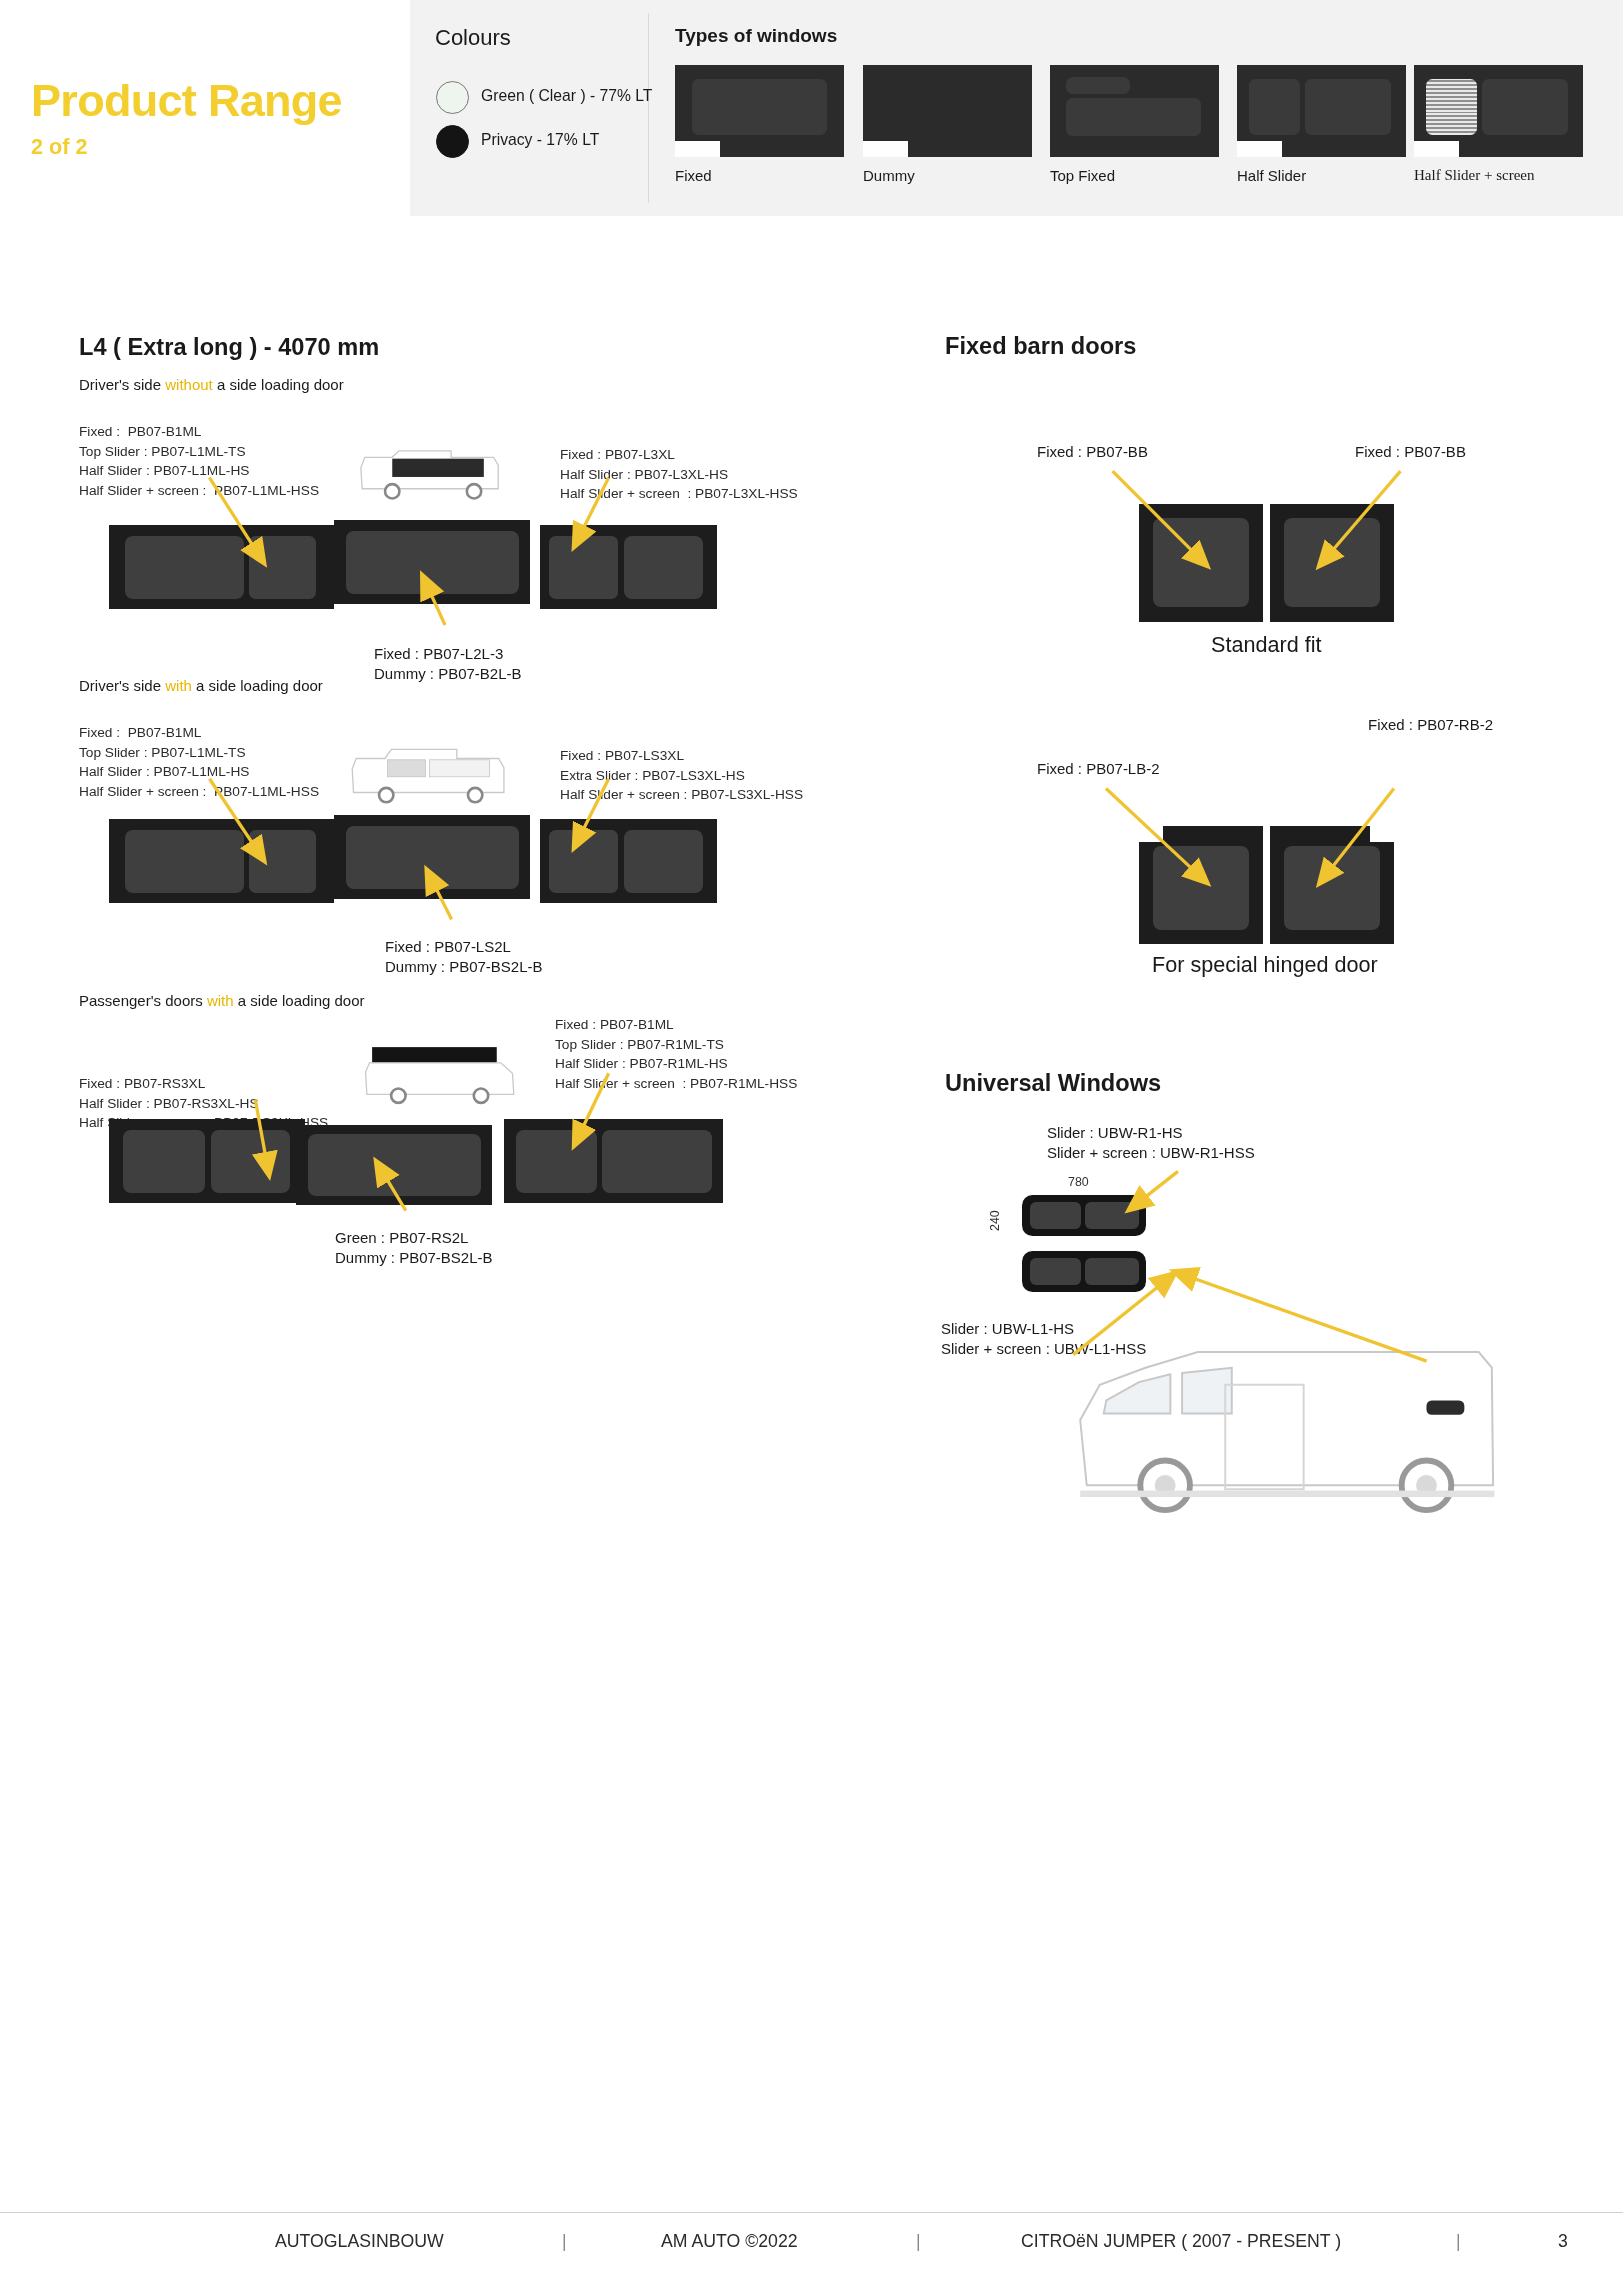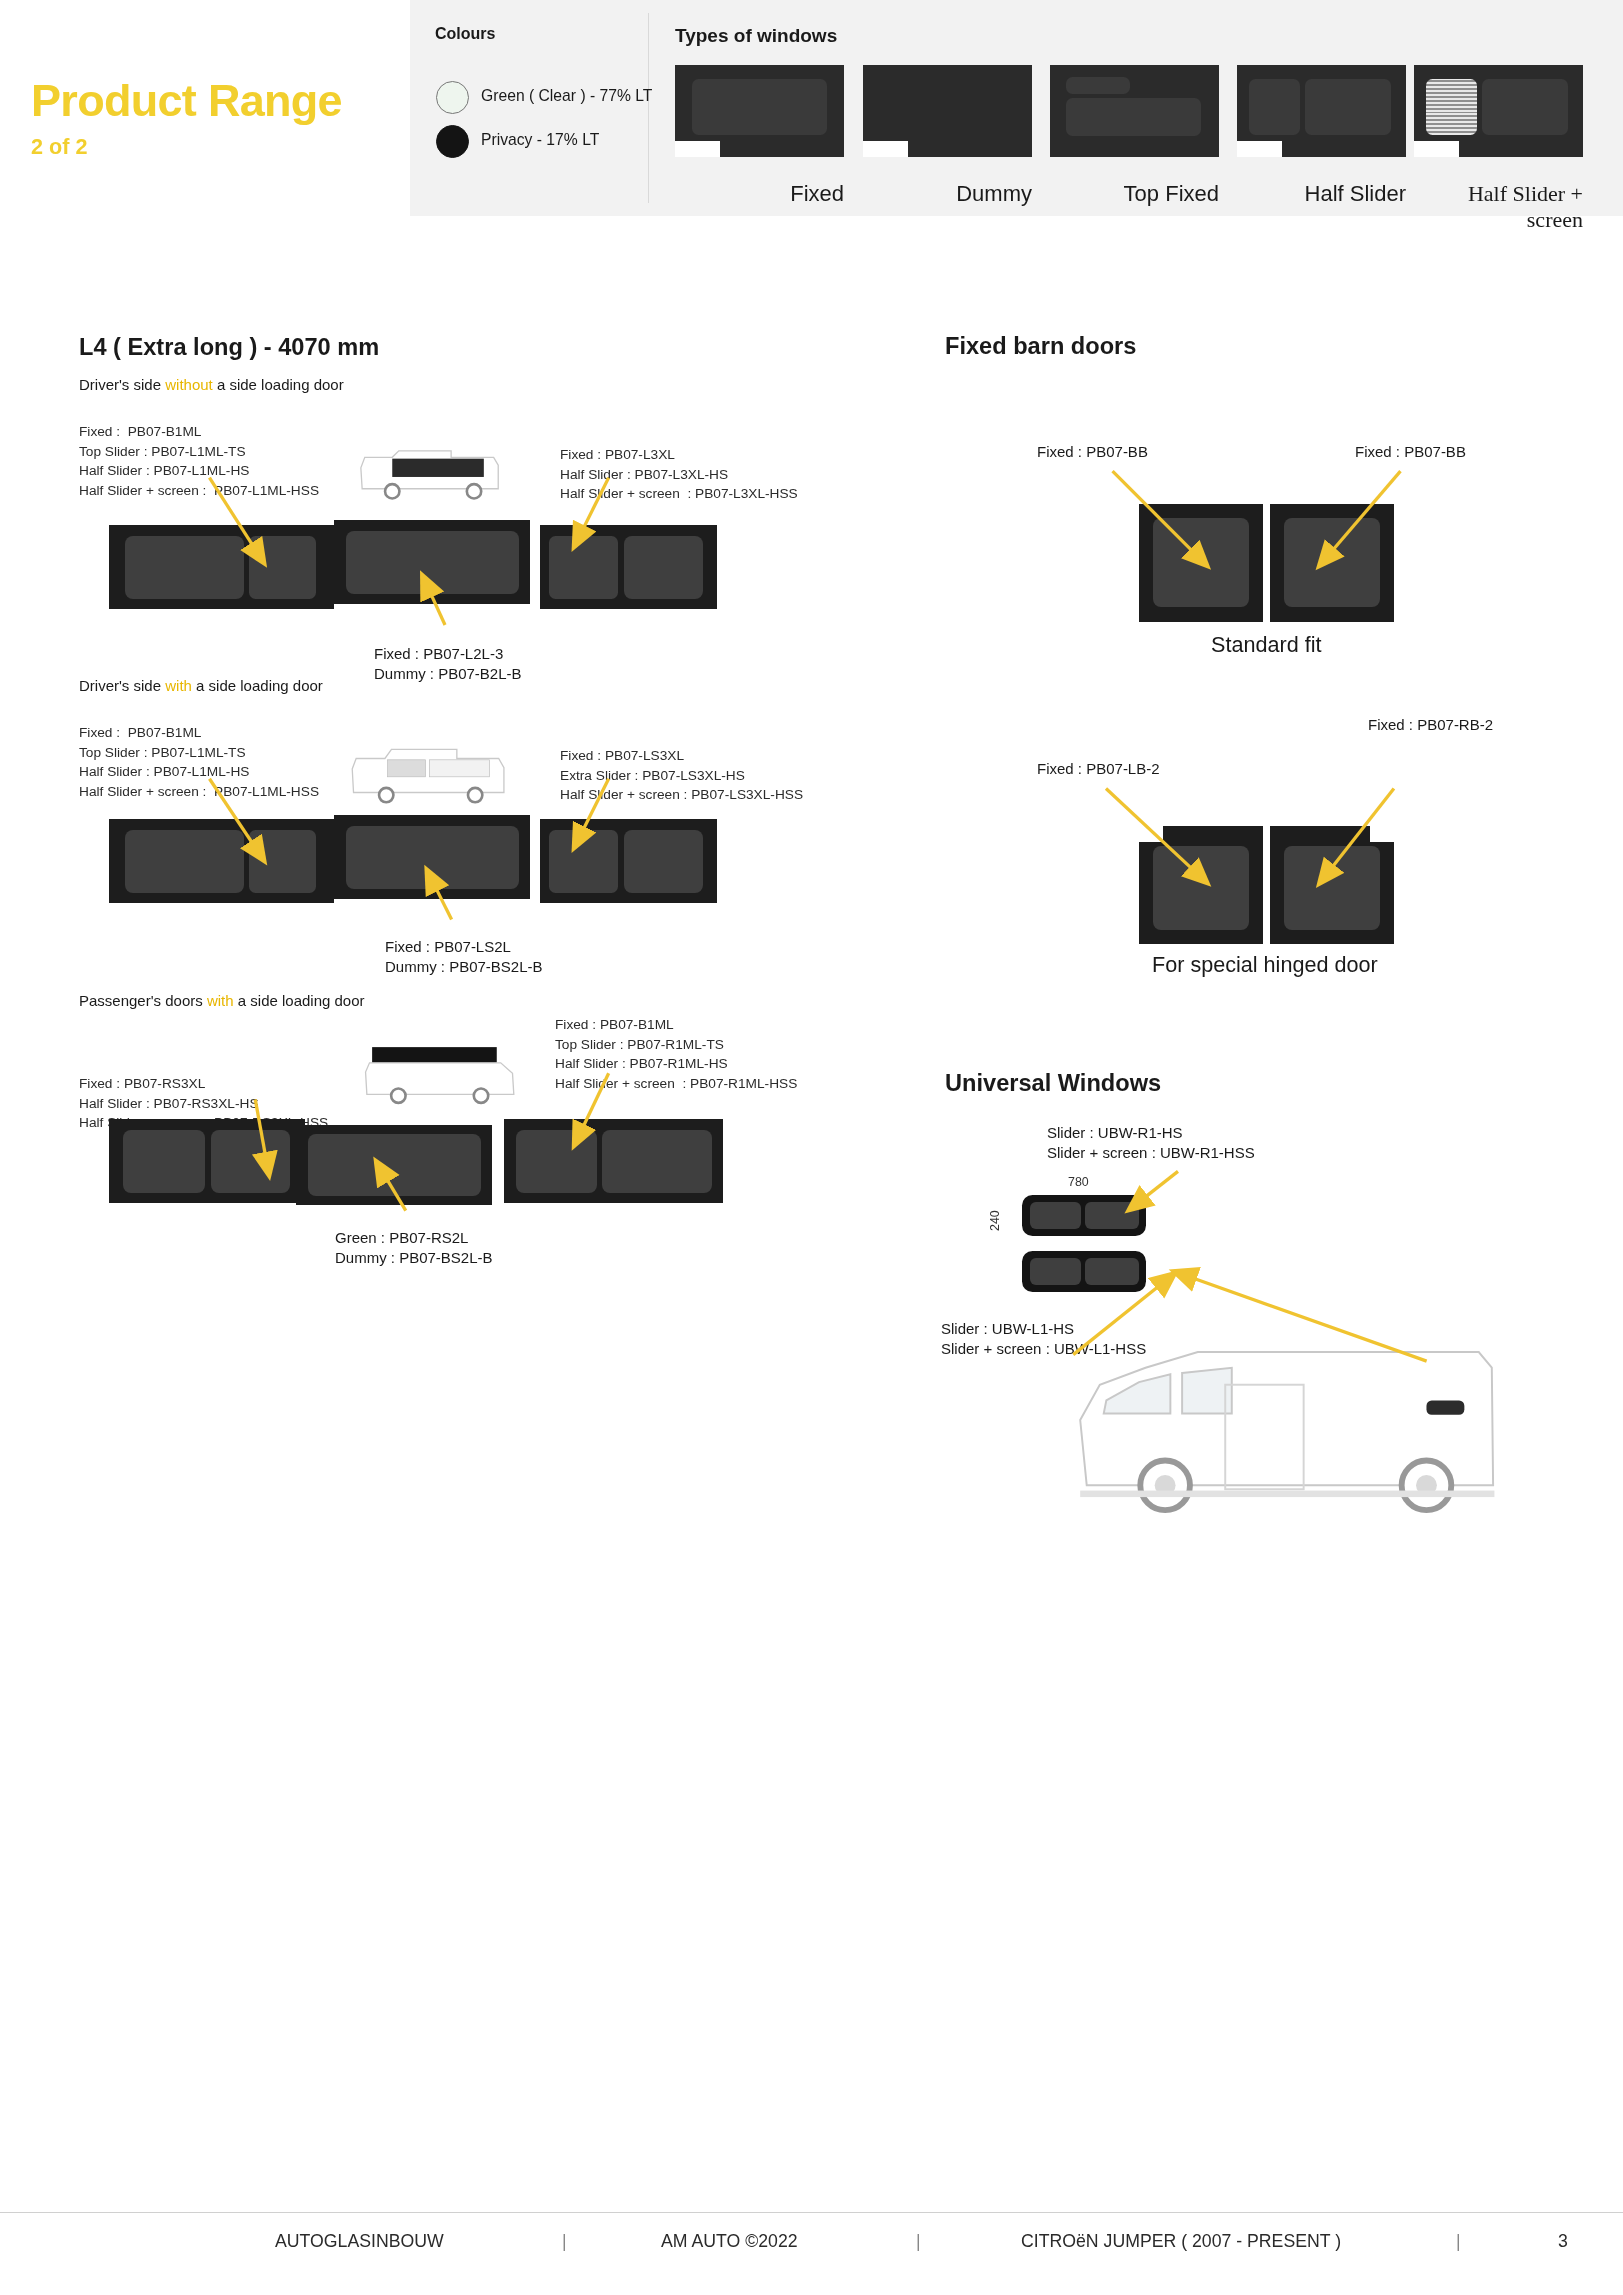--- a/index.html
+++ b/index.html
@@ -23,7 +23,7 @@
     position:absolute;left:31px;top:134px;
     font-size:21.6px;font-weight:bold;color:#f2cf2e;
   }
-  .colours-h{position:absolute;left:435px;top:25px;font-size:16px;font-weight:bold;}
+  .colours-h{position:absolute;left:435px;top:25px;font-size:22px;font-weight:normal;}
   .types-h{position:absolute;left:675px;top:25px;font-size:19px;font-weight:bold;}
   .swatch{position:absolute;width:31px;height:31px;border-radius:50%;}
   .sw1{left:436px;top:81px;background:#eef5ee;border:1.3px solid #777;}

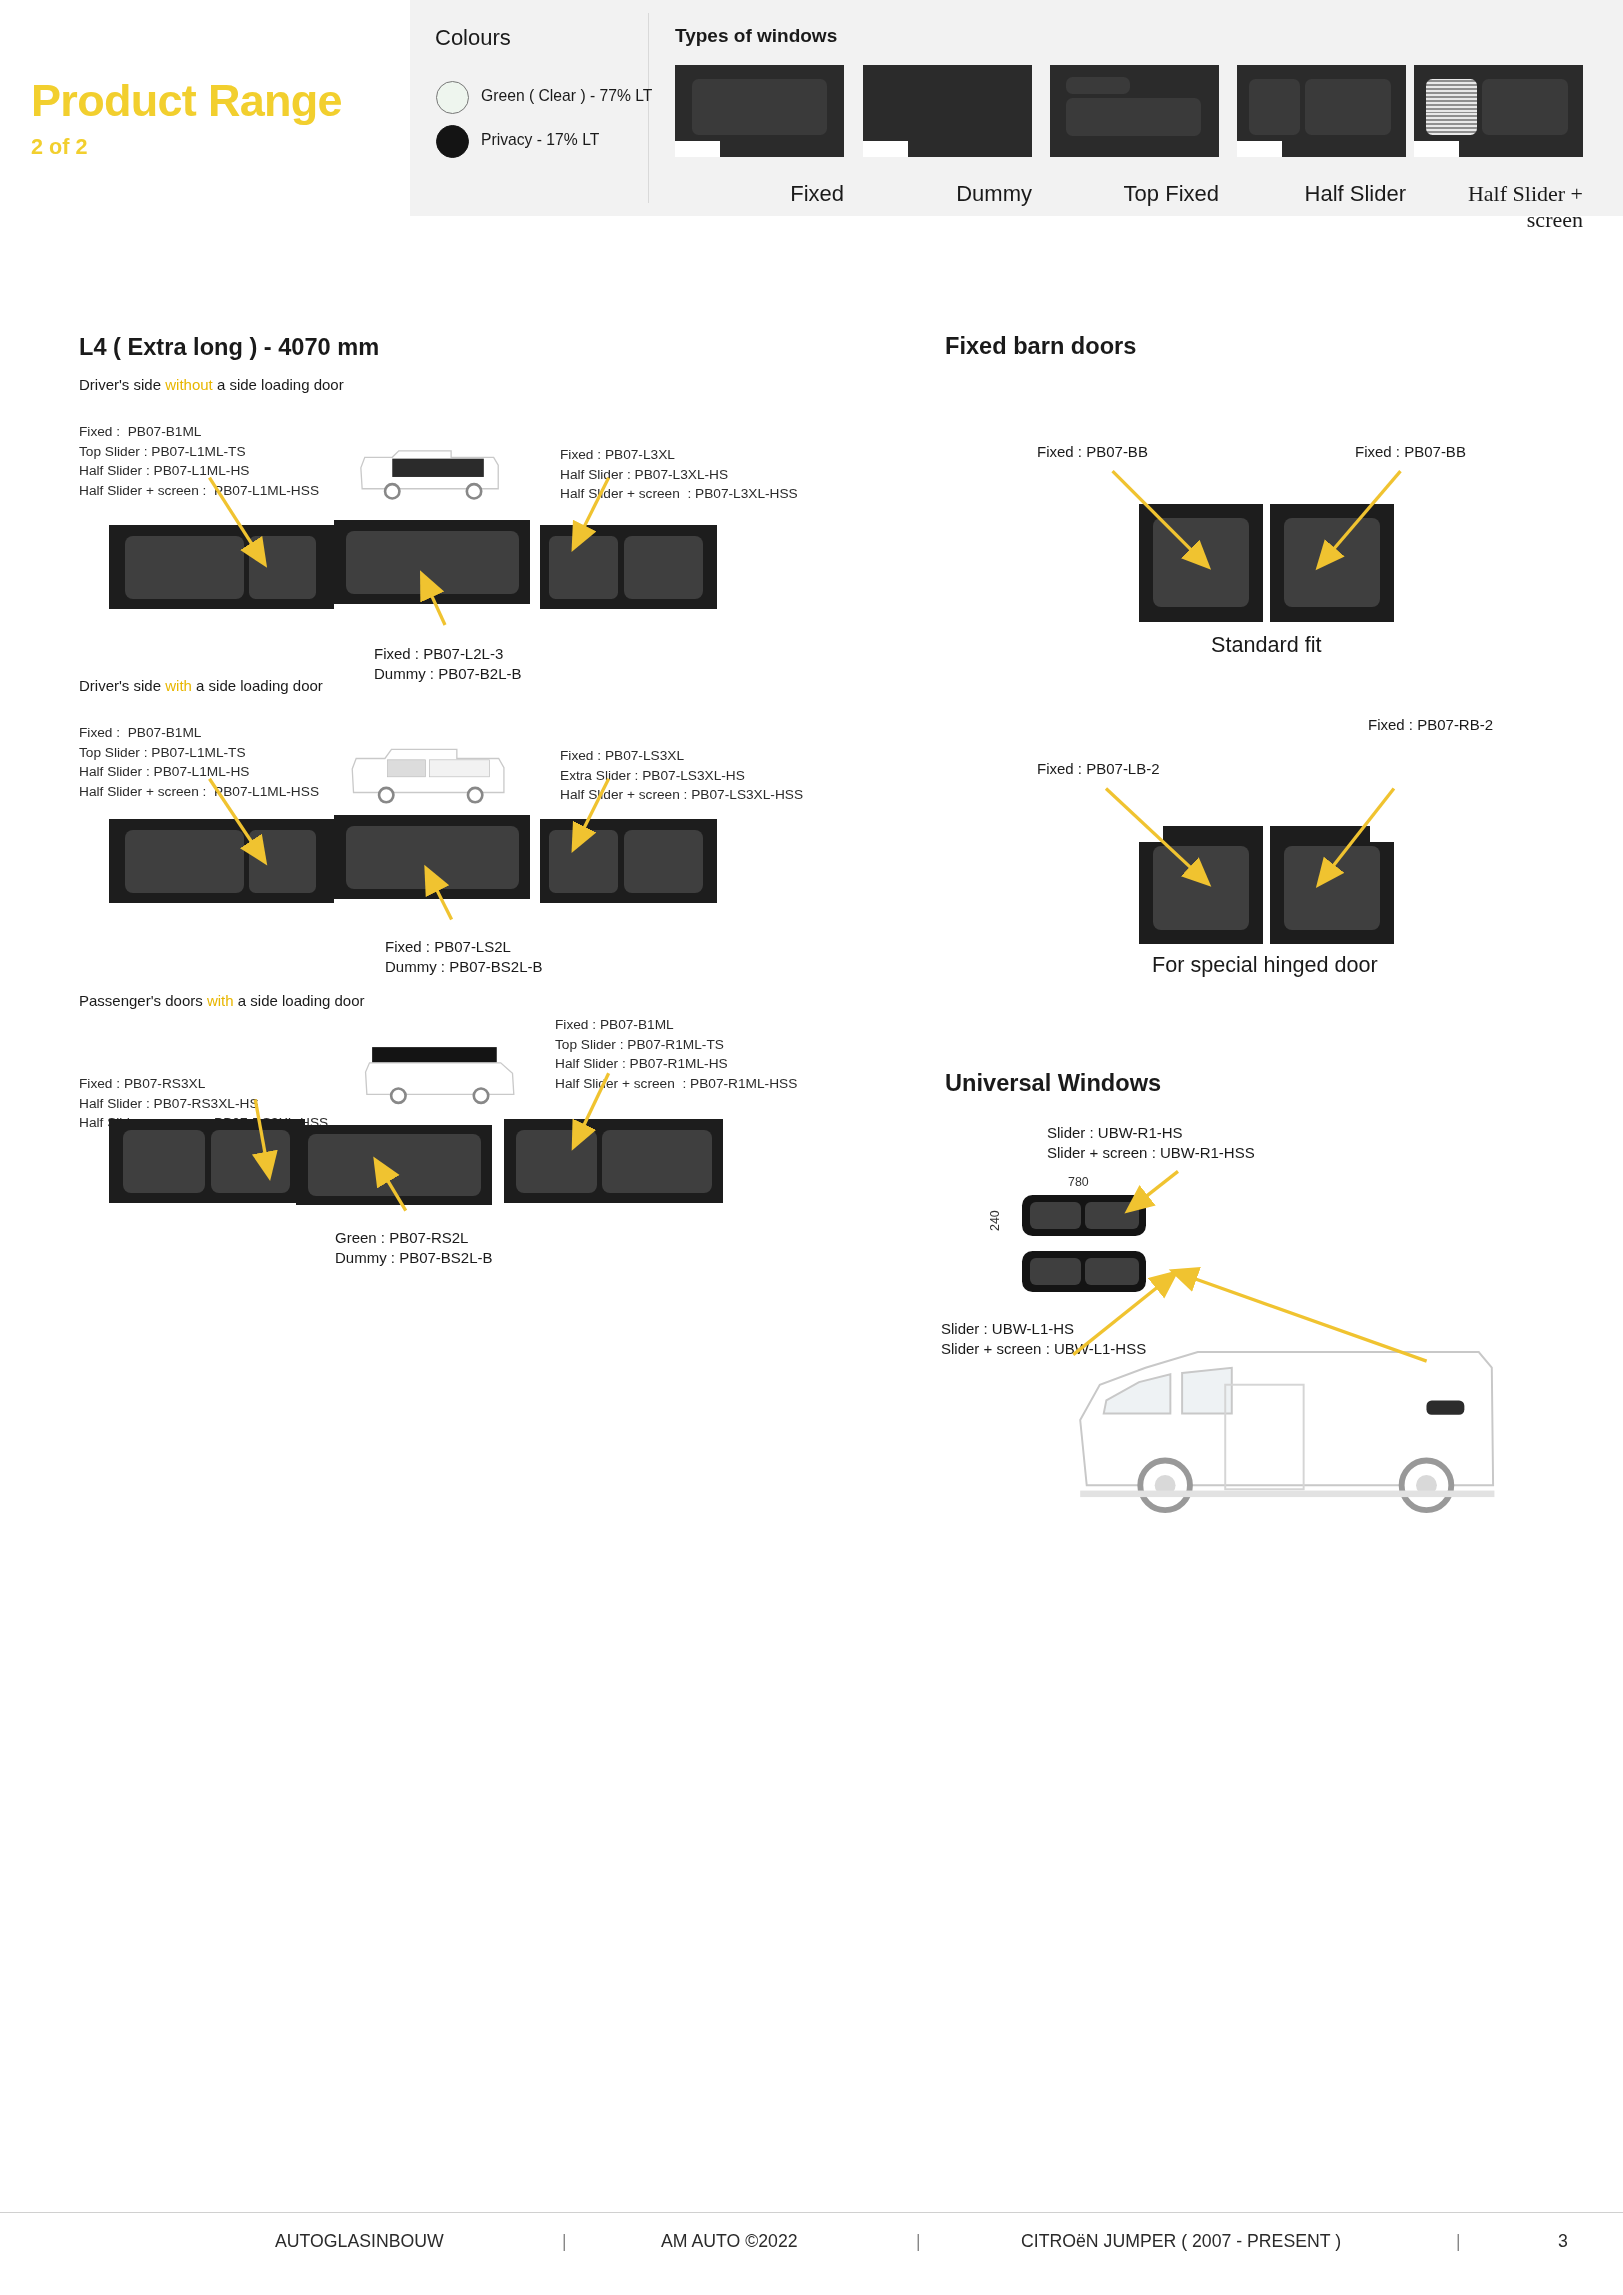--- a/index.html
+++ b/index.html
@@ -35,7 +35,7 @@
 
   .wtype{position:absolute;top:65px;width:169px;height:92px;background:#2b2b2b;}
   .wtype .inner{position:absolute;background:#3a3a3a;border-radius:6.5px;}
-  .wtype-cap{position:absolute;top:181px;width:169px;text-align:right;font-size:22px;}
+  .wtype-cap{position:absolute;top:167px;width:169px;text-align:left;font-size:15px;}
   .w1{left:675px;} .w2{left:863px;} .w3{left:1050px;} .w4{left:1237px;} .w5{left:1414px;font-family:Liberation Serif, serif;}
   .notch{position:absolute;background:#ffffff;}
 

